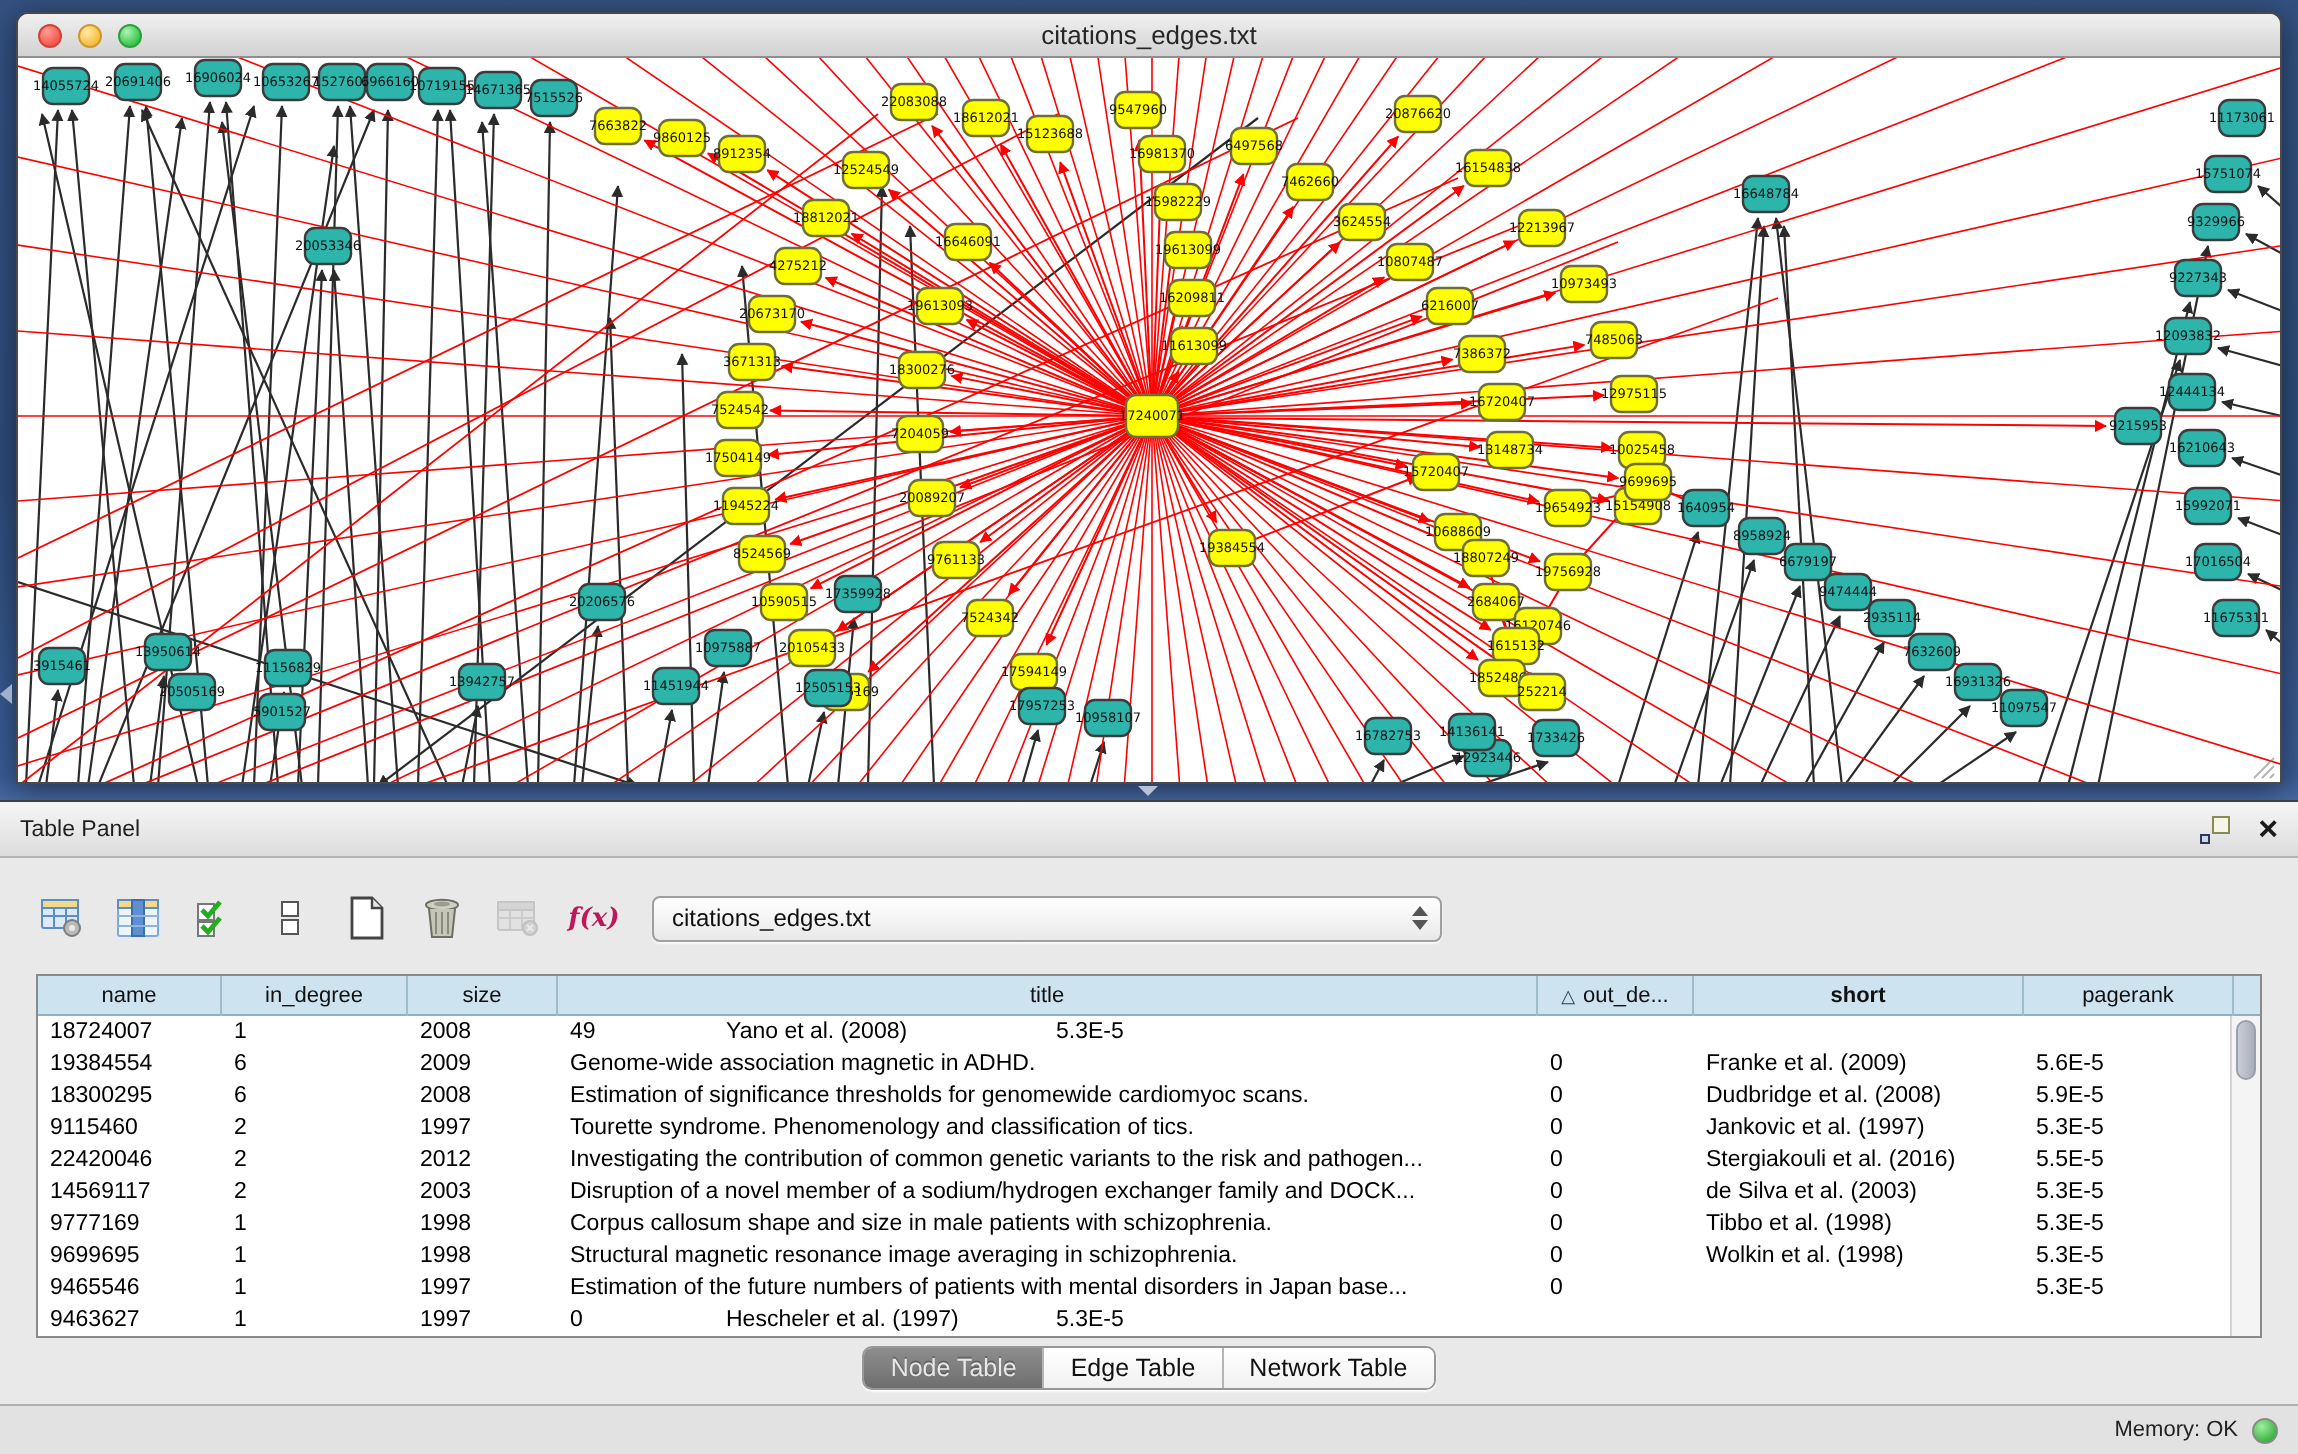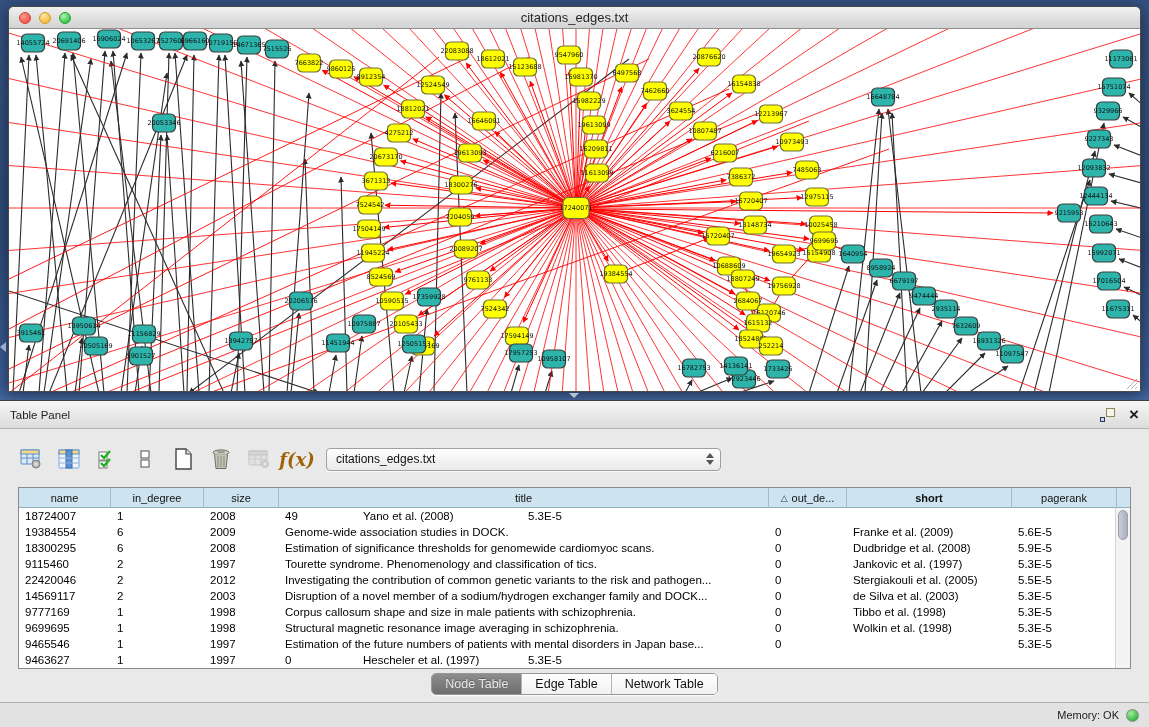--- a/index.html
+++ b/index.html
@@ -44,7 +44,7 @@
   .toolbar { position:absolute; left:18px; top:40px; height:36px; display:flex; align-items:center; gap:12px; }
   .tool { width:26px; height:26px; display:flex; align-items:center; justify-content:center; cursor:pointer; }
   .tool.disabled { opacity:.45; cursor:default; }
-  .fx-label { font-family:"DejaVu Serif", serif; font-style:italic; font-weight:bold; font-size:18px; color:#a16207; }
+  .fx-label { font-family:"DejaVu Serif", serif; font-style:italic; font-weight:bold; font-size:13px; color:#be185d; }
   .net-select { width:395px; height:23px; border:1px solid #9f9f9f; border-radius:4px;
     background:linear-gradient(180deg,#ffffff,#e9e9e9); display:flex; align-items:center; padding:0 6px 0 9px;
     font-size:12px; color:#111; box-shadow:0 1px 1px rgba(255,255,255,.8), inset 0 1px 0 #fff; cursor:pointer; margin-left:4px; }

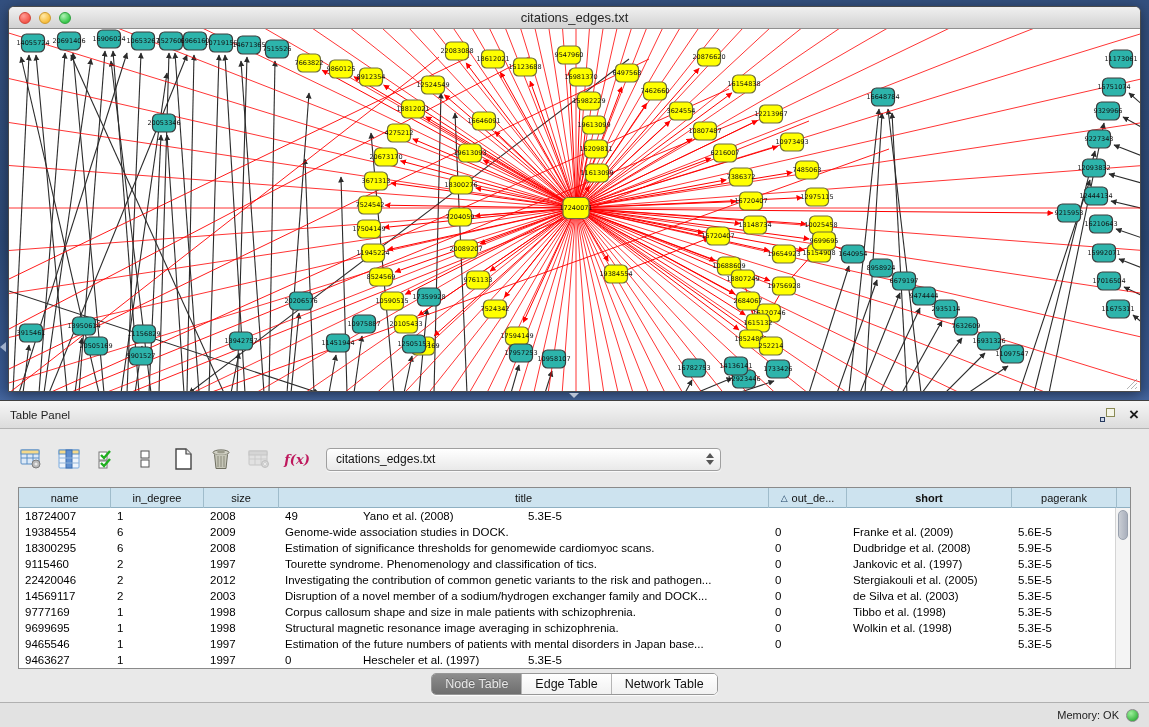--- a/index.html
+++ b/index.html
@@ -894,7 +894,7 @@
           <div class="td" style="width: 92px;">19384554</div>
           <div class="td" style="width: 93px;">6</div>
           <div class="td" style="width: 75px;">2009</div>
-          <div class="td" style="width: 490px;">Genome-wide association studies in DOCK.</div>
+          <div class="td" style="width: 490px;">Genome-wide association magnetic in ADHD.</div>
           <div class="td" style="width: 78px;">0</div>
           <div class="td" style="width: 165px;">Franke et al. (2009)</div>
           <div class="td" style="width: 105px;">5.6E-5</div>

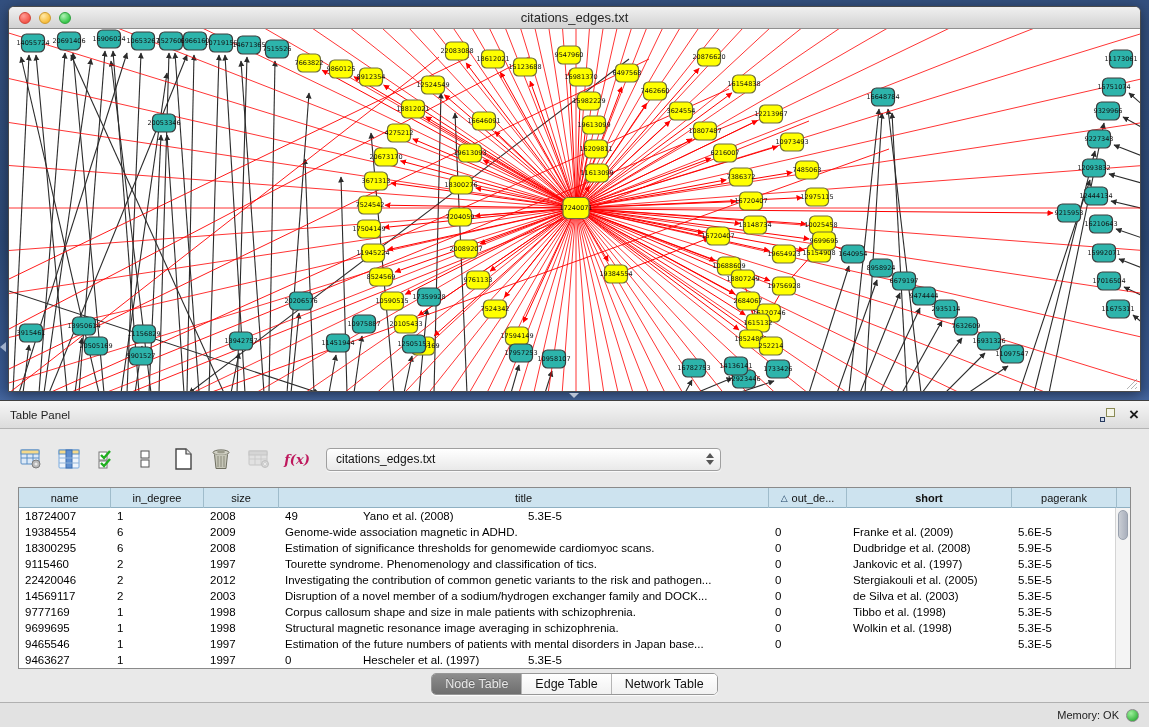--- a/index.html
+++ b/index.html
@@ -923,7 +923,7 @@
           <div class="td" style="width: 75px;">2012</div>
           <div class="td" style="width: 490px;">Investigating the contribution of common genetic variants to the risk and pathogen...</div>
           <div class="td" style="width: 78px;">0</div>
-          <div class="td" style="width: 165px;">Stergiakouli et al. (2005)</div>
+          <div class="td" style="width: 165px;">Stergiakouli et al. (2016)</div>
           <div class="td" style="width: 105px;">5.5E-5</div>
         </div>
         <div class="tr">

